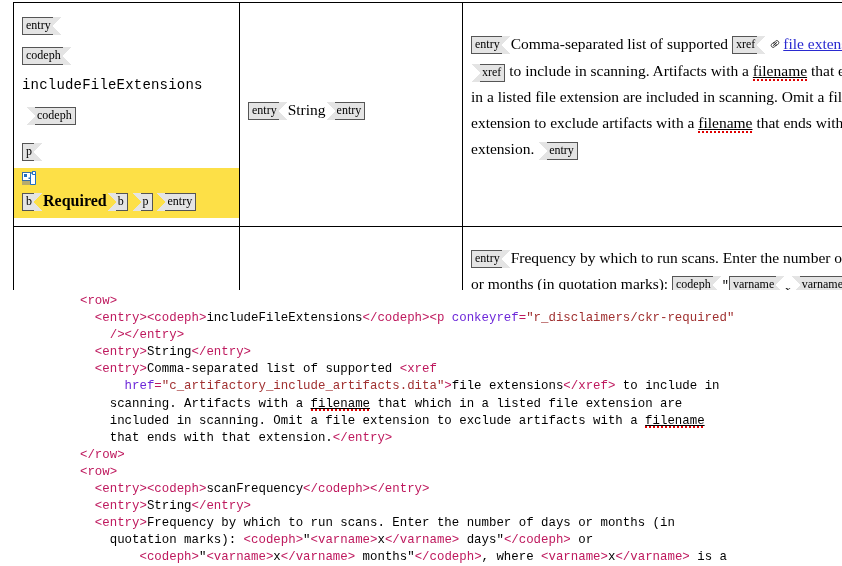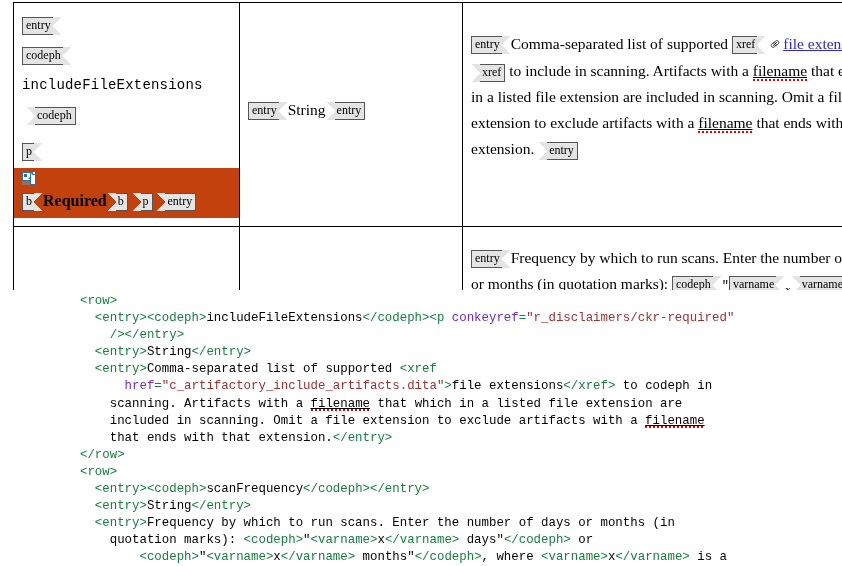--- a/index.html
+++ b/index.html
@@ -125,7 +125,7 @@
   .blockline { display: block; margin: 3px 0 4px 0; }
 
   .conref-block {
-    background: #c2410c;
+    background: #fde047;
     margin: 2px -8px 0 -8px;
     padding: 2px 8px 6px 8px;
   }

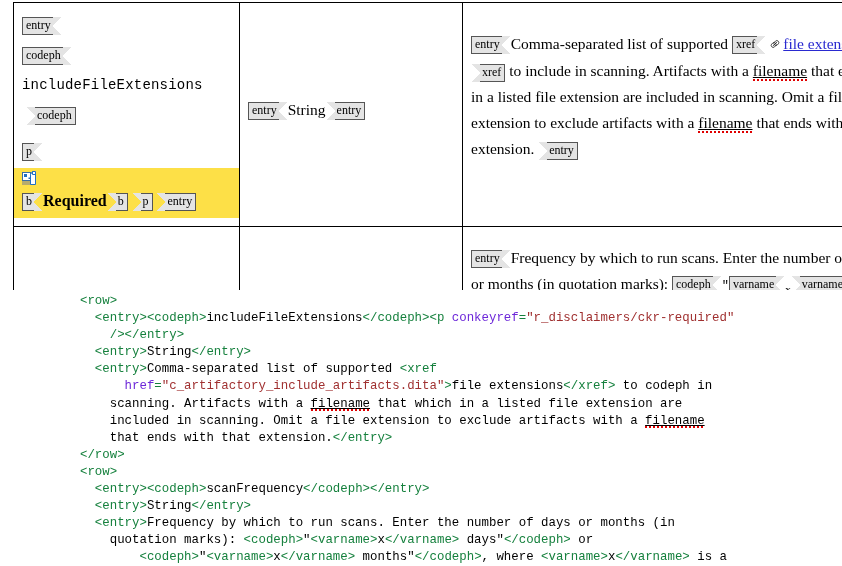--- a/index.html
+++ b/index.html
@@ -174,7 +174,7 @@
     white-space: pre;
     color: #000000;
   }
-  .tg  { color: #15803d; }            
+  .tg  { color: #be185d; }            
   .at  { color: #6d28d9; }            
   .av  { color: #a03030; }            
   .txt { color: #000000; }            

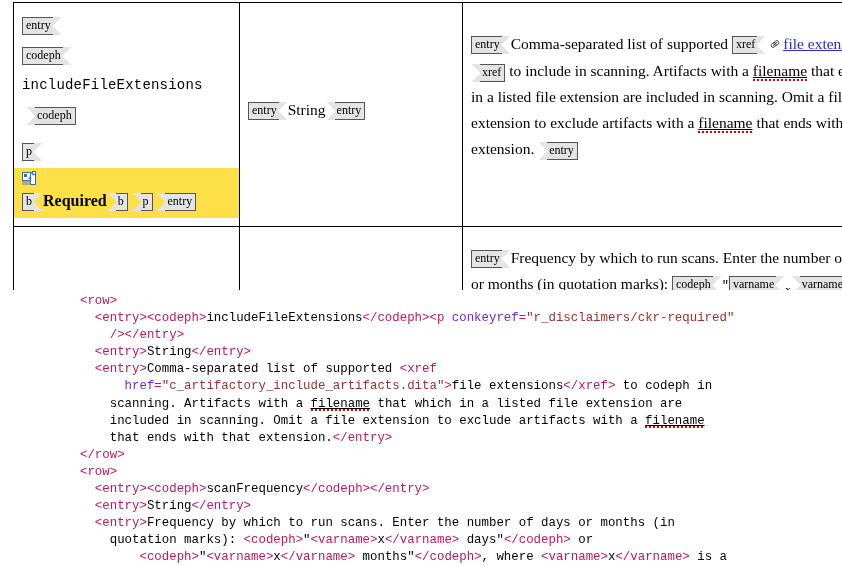--- a/index.html
+++ b/index.html
@@ -270,7 +270,7 @@
 <span class="tg">    /&gt;&lt;/entry&gt;</span>
 <span class="tg">  &lt;entry&gt;</span><span class="txt">String</span><span class="tg">&lt;/entry&gt;</span>
 <span class="tg">  &lt;entry&gt;</span><span class="txt">Comma-separated list of supported </span><span class="tg">&lt;xref</span>
-<span class="at">      href</span><span class="tg">=</span><span class="av">"c_artifactory_include_artifacts.dita"</span><span class="tg">&gt;</span><span class="txt">file extensions</span><span class="tg">&lt;/xref&gt;</span><span class="txt"> to codeph in</span>
+<span class="at">      href</span><span class="tg">=</span><span class="av">"c_artifactory_include_artifacts.dita"</span><span class="tg">&gt;</span><span class="txt">file extensions</span><span class="tg">&lt;/xref&gt;</span><span class="txt"> to include in</span>
 <span class="txt">    scanning. Artifacts with a </span><span class="sp">filename</span><span class="txt"> that which in a listed file extension are</span>
 <span class="txt">    included in scanning. Omit a file extension to exclude artifacts with a </span><span class="sp">filename</span>
 <span class="txt">    that ends with that extension.</span><span class="tg">&lt;/entry&gt;</span>

